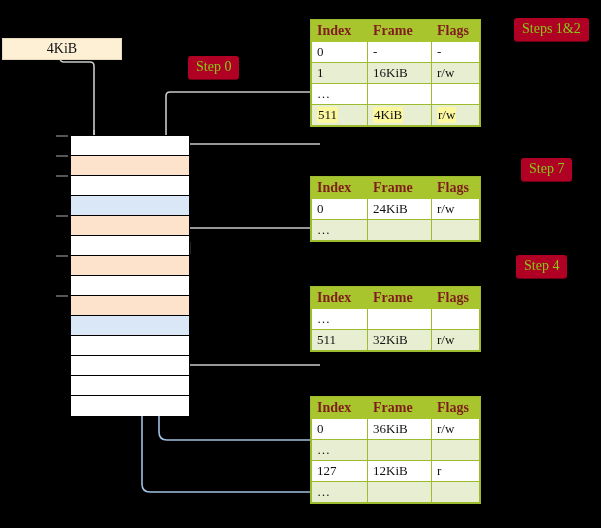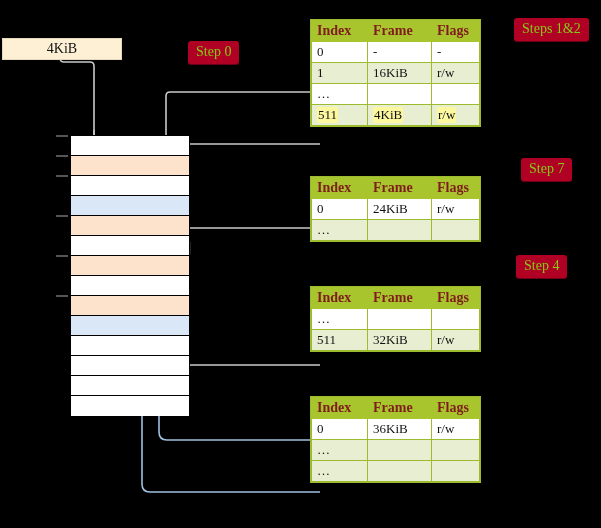--- a/index.html
+++ b/index.html
@@ -155,7 +155,7 @@
   </div>
 
   <div class="badge" style="left:514px;top:18px;">Steps 1&amp;2</div>
-  <div class="badge" style="left:188px;top:41px;">Step 0</div>
+  <div class="badge" style="left:188px;top:56px;">Step 0</div>
   <div class="badge" style="left:521px;top:158px;">Step 7</div>
   <div class="badge" style="left:516px;top:255px;">Step 4</div>
 

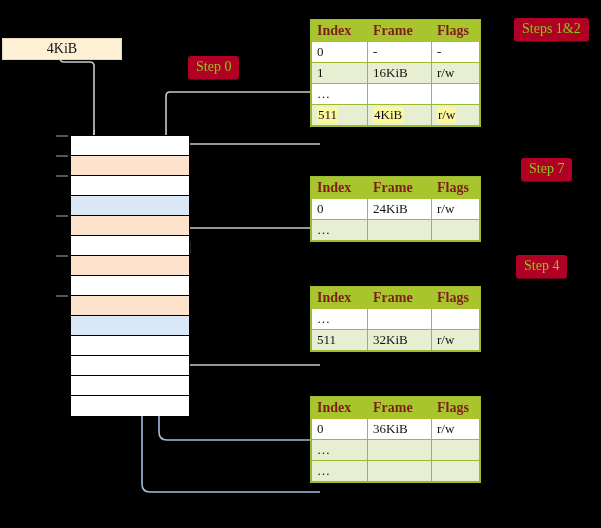--- a/index.html
+++ b/index.html
@@ -276,6 +276,11 @@
           <td class="c-frame"></td>
           <td class="c-flags"></td>
         </tr>
+        <tr class="plain">
+          <td class="c-index">127</td>
+          <td class="c-frame">12KiB</td>
+          <td class="c-flags">r</td>
+        </tr>
         <tr class="alt">
           <td class="c-index">…</td>
           <td class="c-frame"></td>

